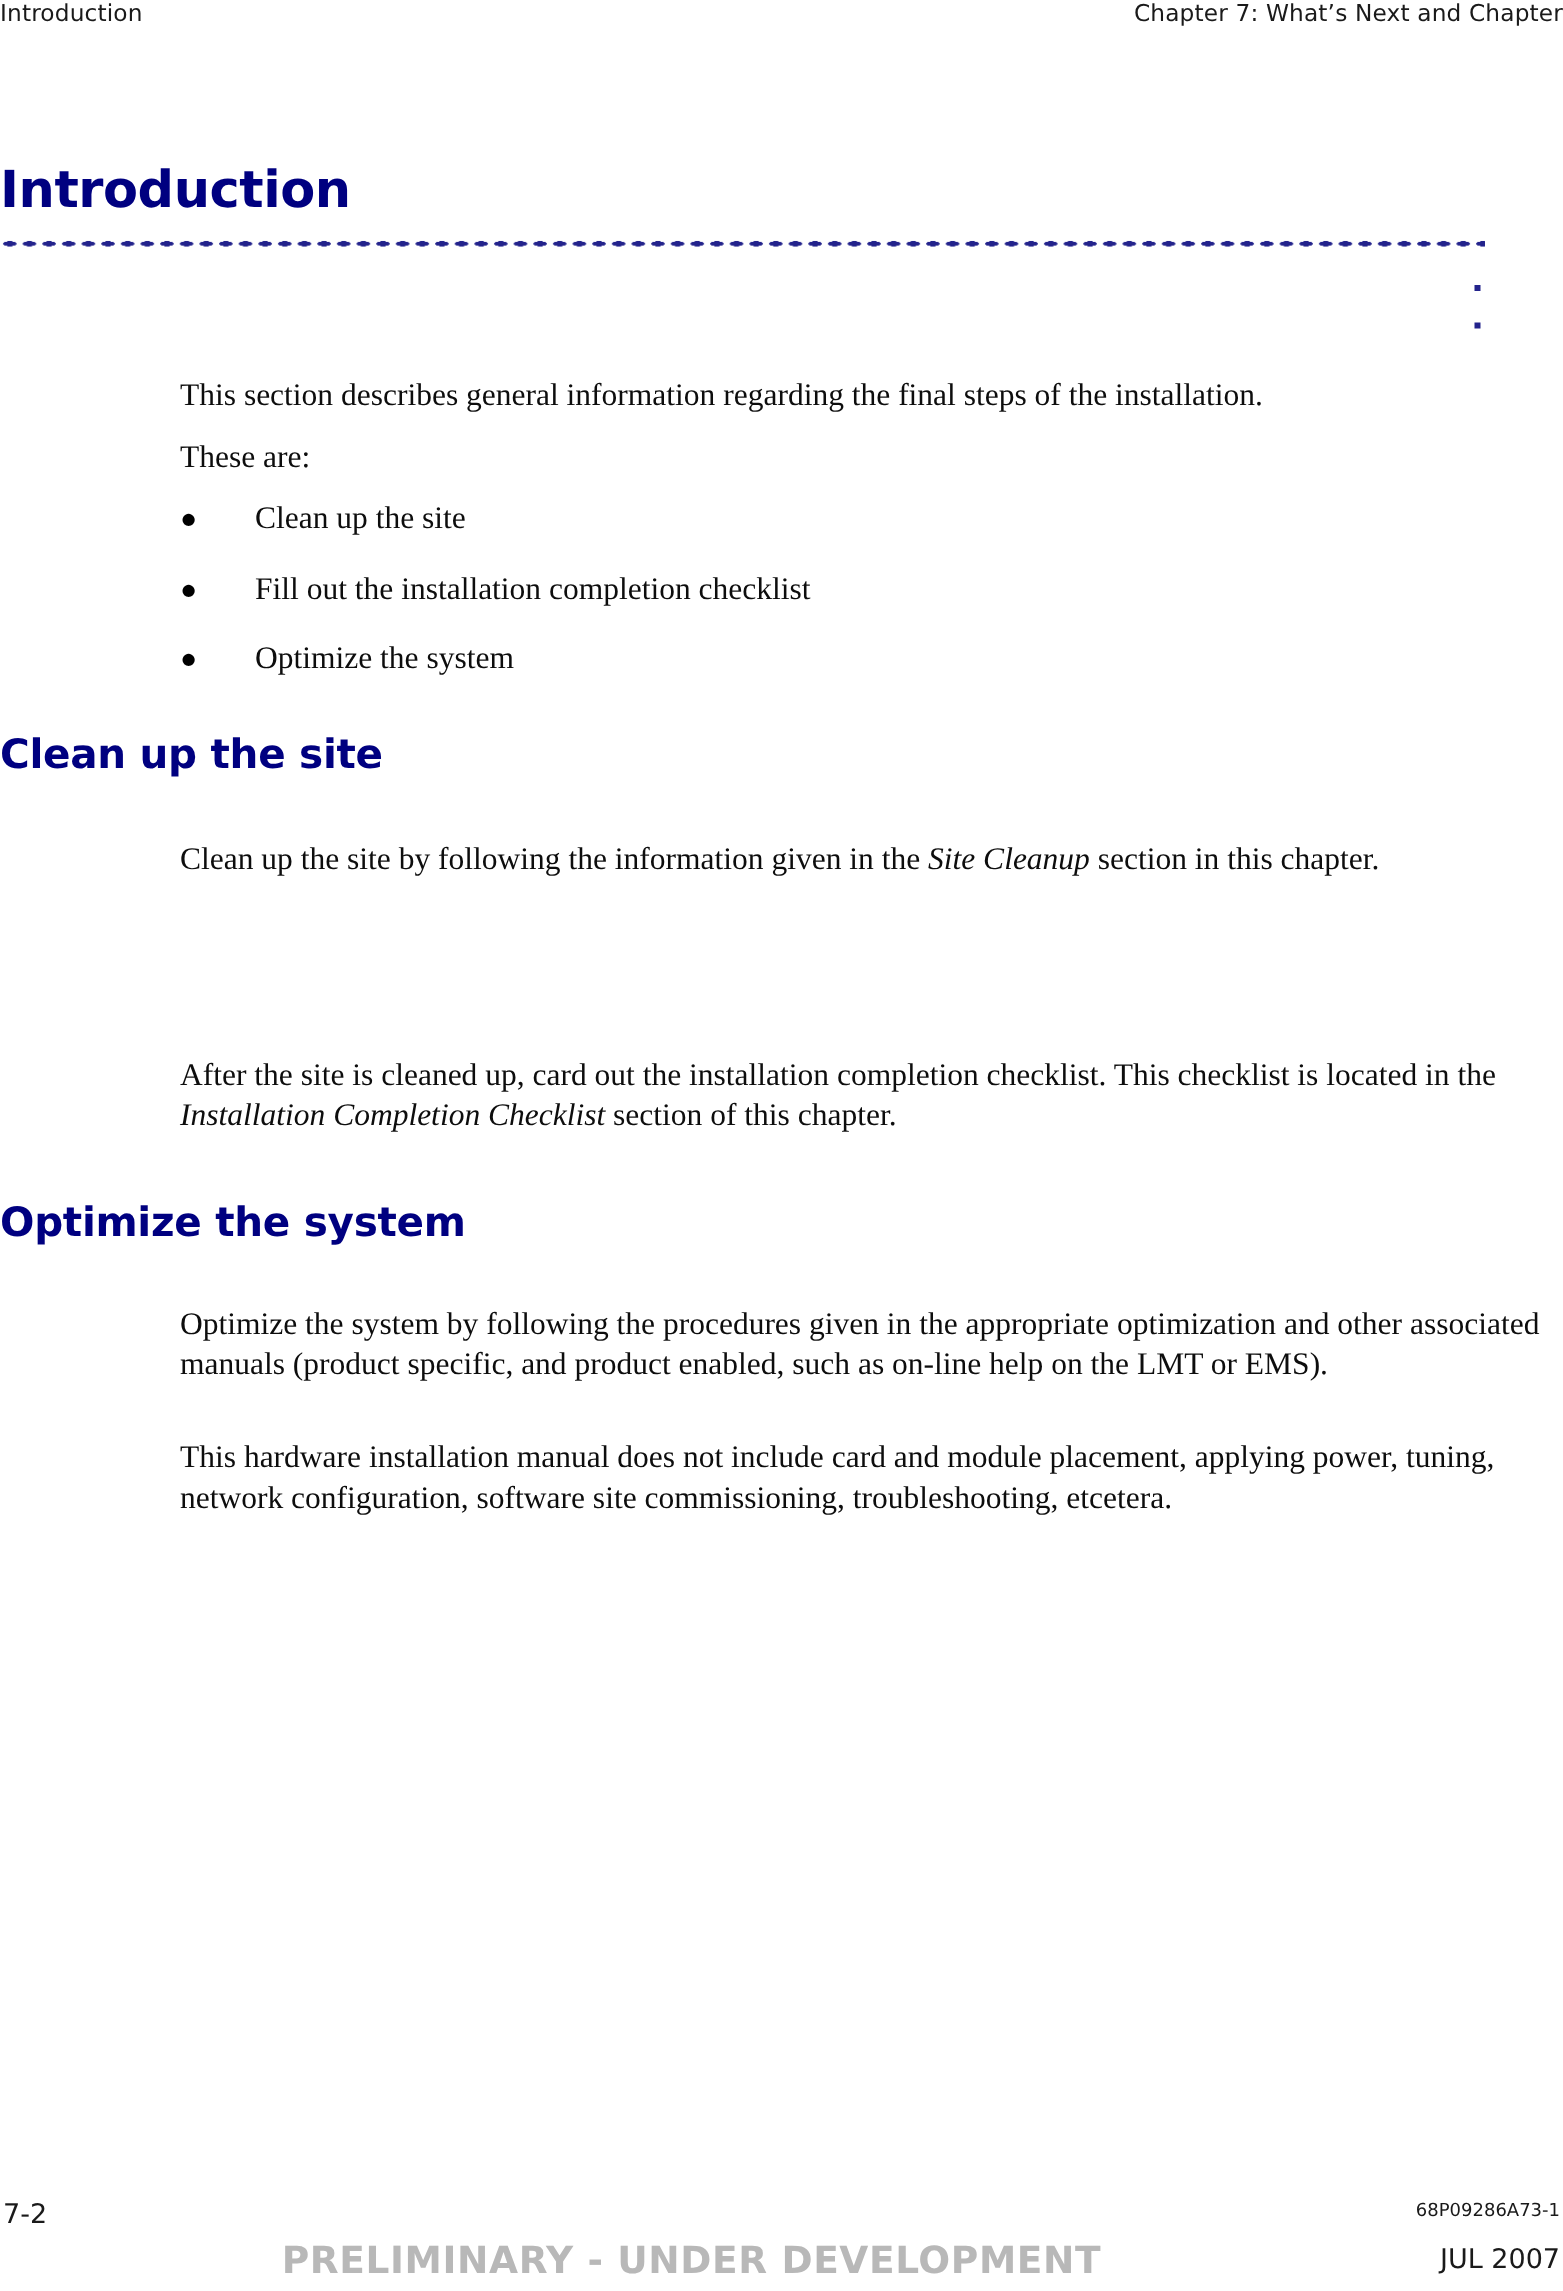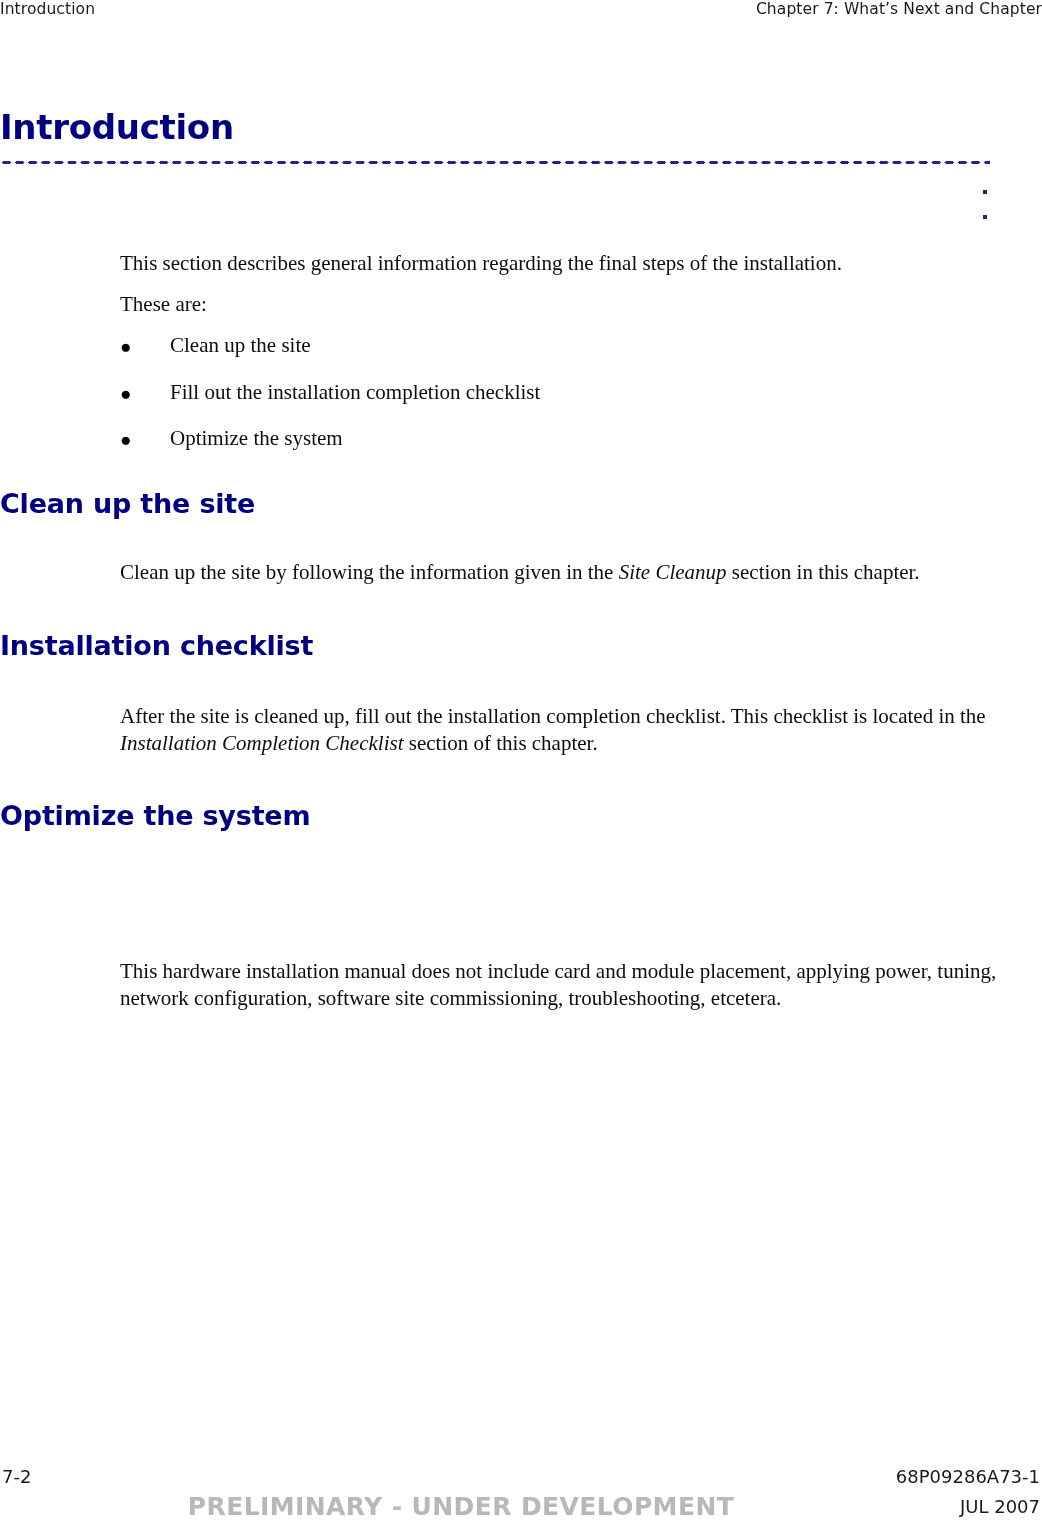--- a/index.html
+++ b/index.html
@@ -195,7 +195,6 @@
     <span>Clean up the site by following the information given in the </span><em>Site Cleanup</em><span> section in this chapter.</span>
   </div>
 
-  <div class="section-heading" style="top:630px;">Installation checklist</div>
   <div class="body-text" style="top:703px;">
     <span>After the site is cleaned up, fill out the installation completion checklist. This checklist is located in the </span><em>Installation Completion Checklist</em><span> section of this chapter.</span>
   </div>

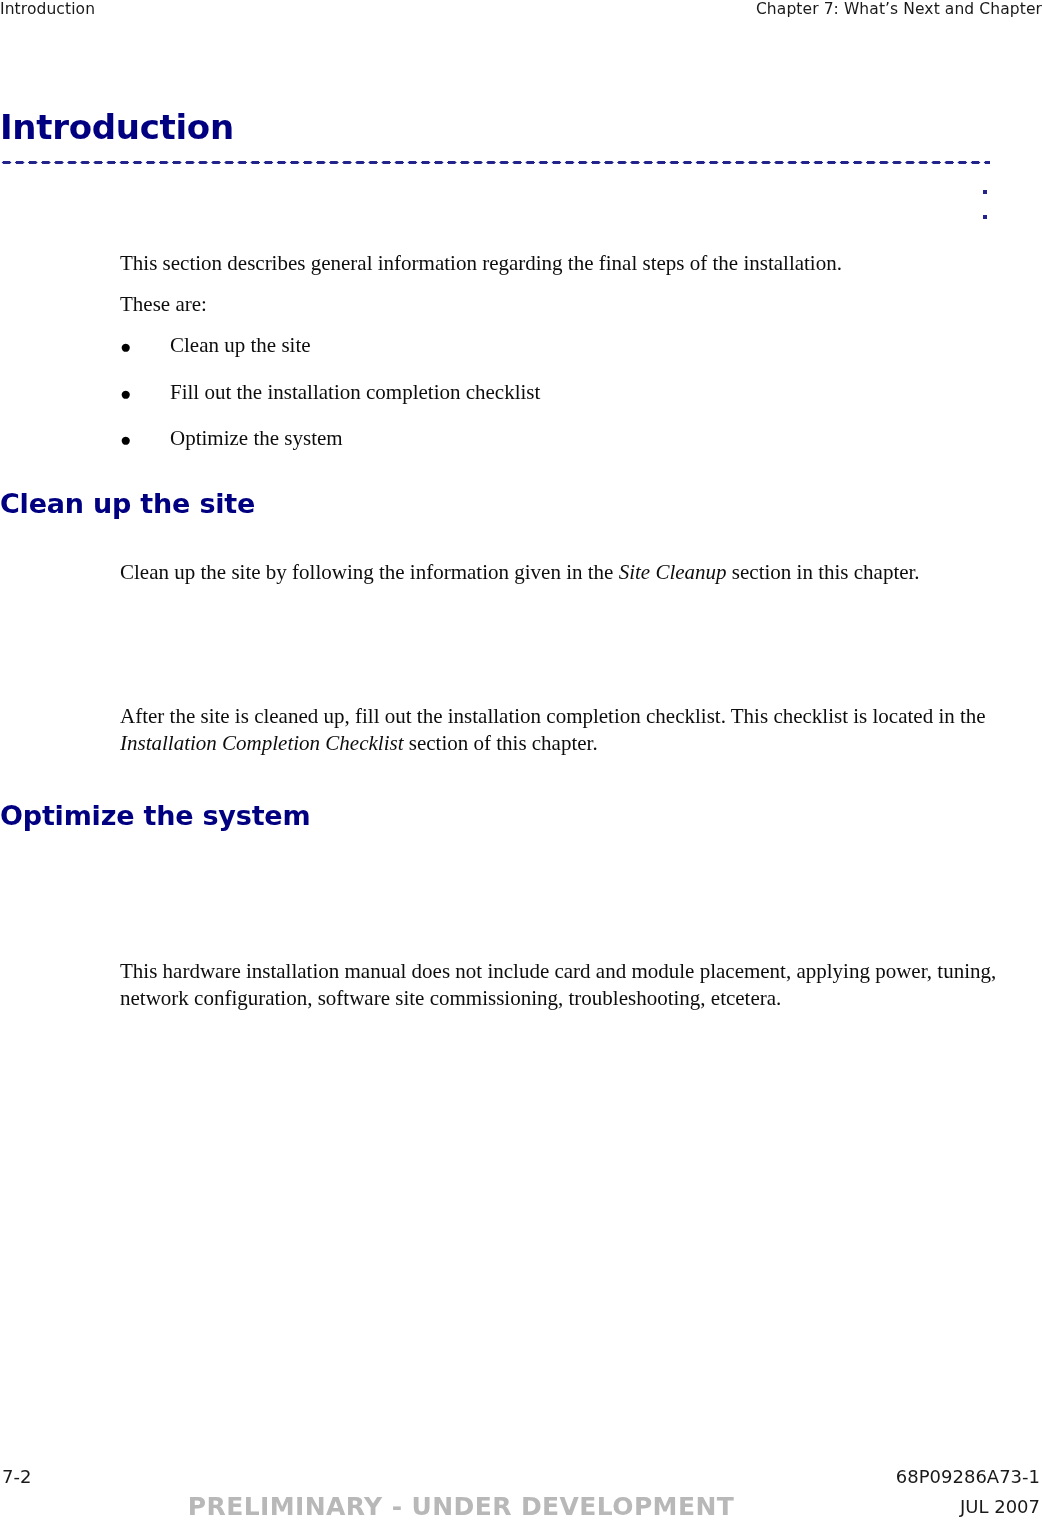--- a/index.html
+++ b/index.html
@@ -196,7 +196,7 @@
   </div>
 
   <div class="body-text" style="top:703px;">
-    <span>After the site is cleaned up, fill out the installation completion checklist. This checklist is located in the </span><em>Installation Completion Checklist</em><span> section of this chapter.</span>
+    <span>After the site is cleaned up, card out the installation completion checklist. This checklist is located in the </span><em>Installation Completion Checklist</em><span> section of this chapter.</span>
   </div>
 
   <div class="section-heading" style="top:800px;">Optimize the system</div>

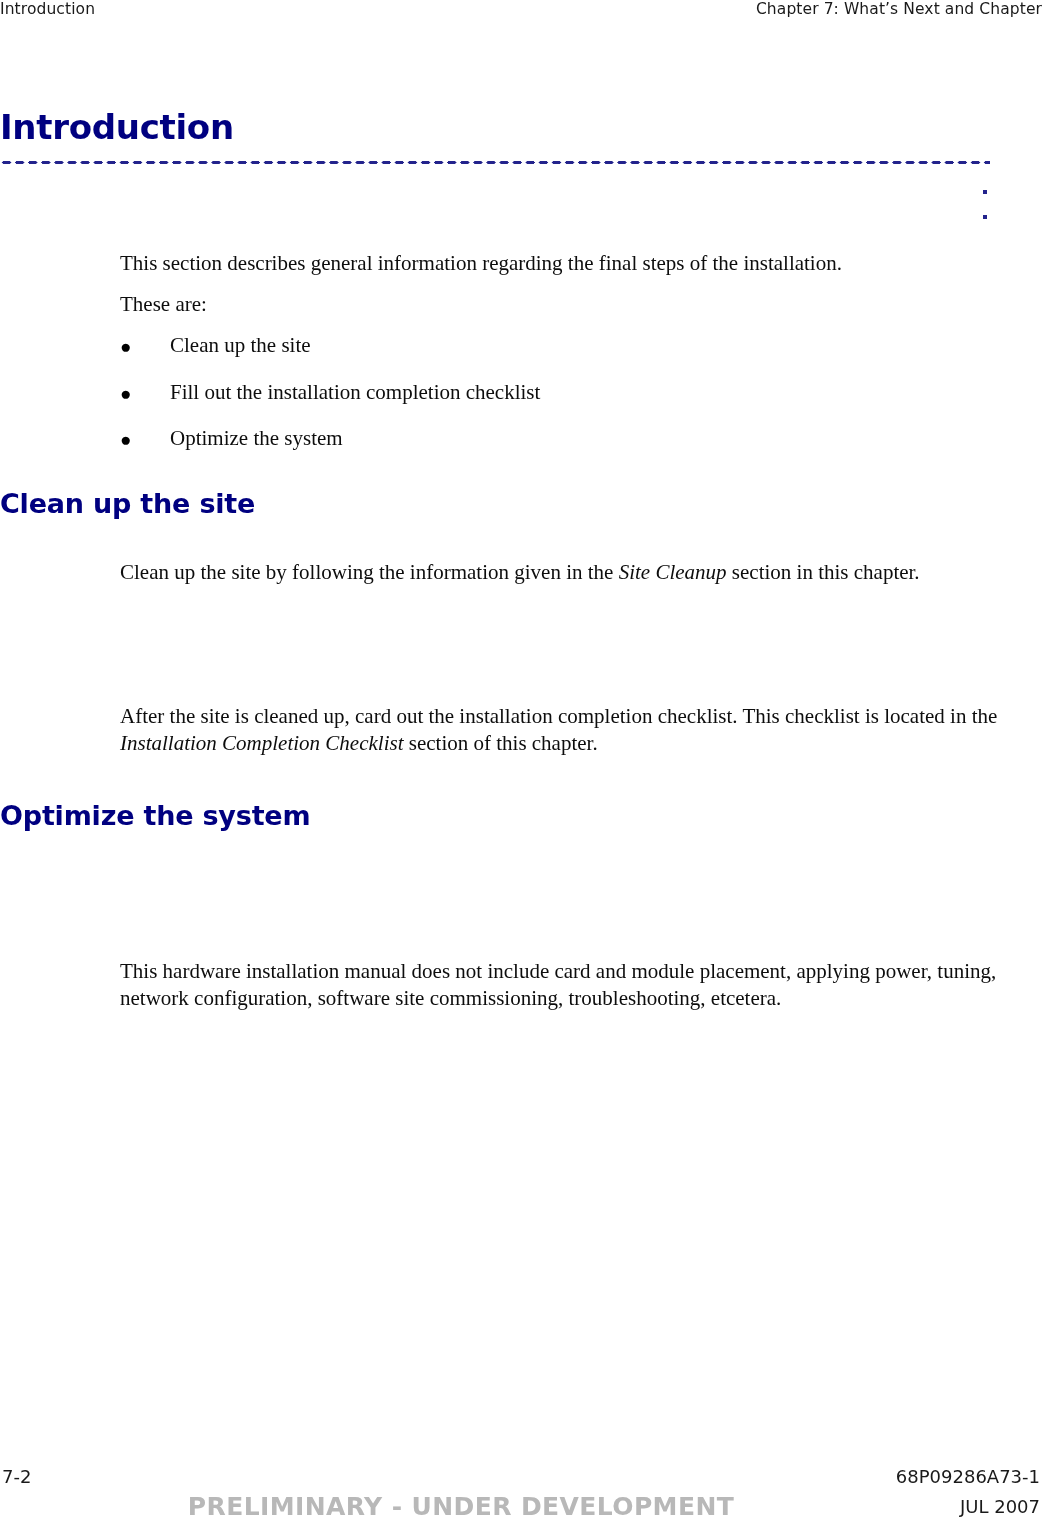--- a/index.html
+++ b/index.html
@@ -200,6 +200,7 @@
   </div>
 
   <div class="section-heading" style="top:800px;">Optimize the system</div>
+  <div class="body-text" style="top:869px;">Optimize the system by following the procedures given in the appropriate optimization and other associated manuals (product specific, and product enabled, such as on-line help on the LMT or EMS).</div>
   <div class="body-text" style="top:958px;">This hardware installation manual does not include card and module placement, applying power, tuning, network configuration, software site commissioning, troubleshooting, etcetera.</div>
 
   <div class="footer-page-number">7-2</div>

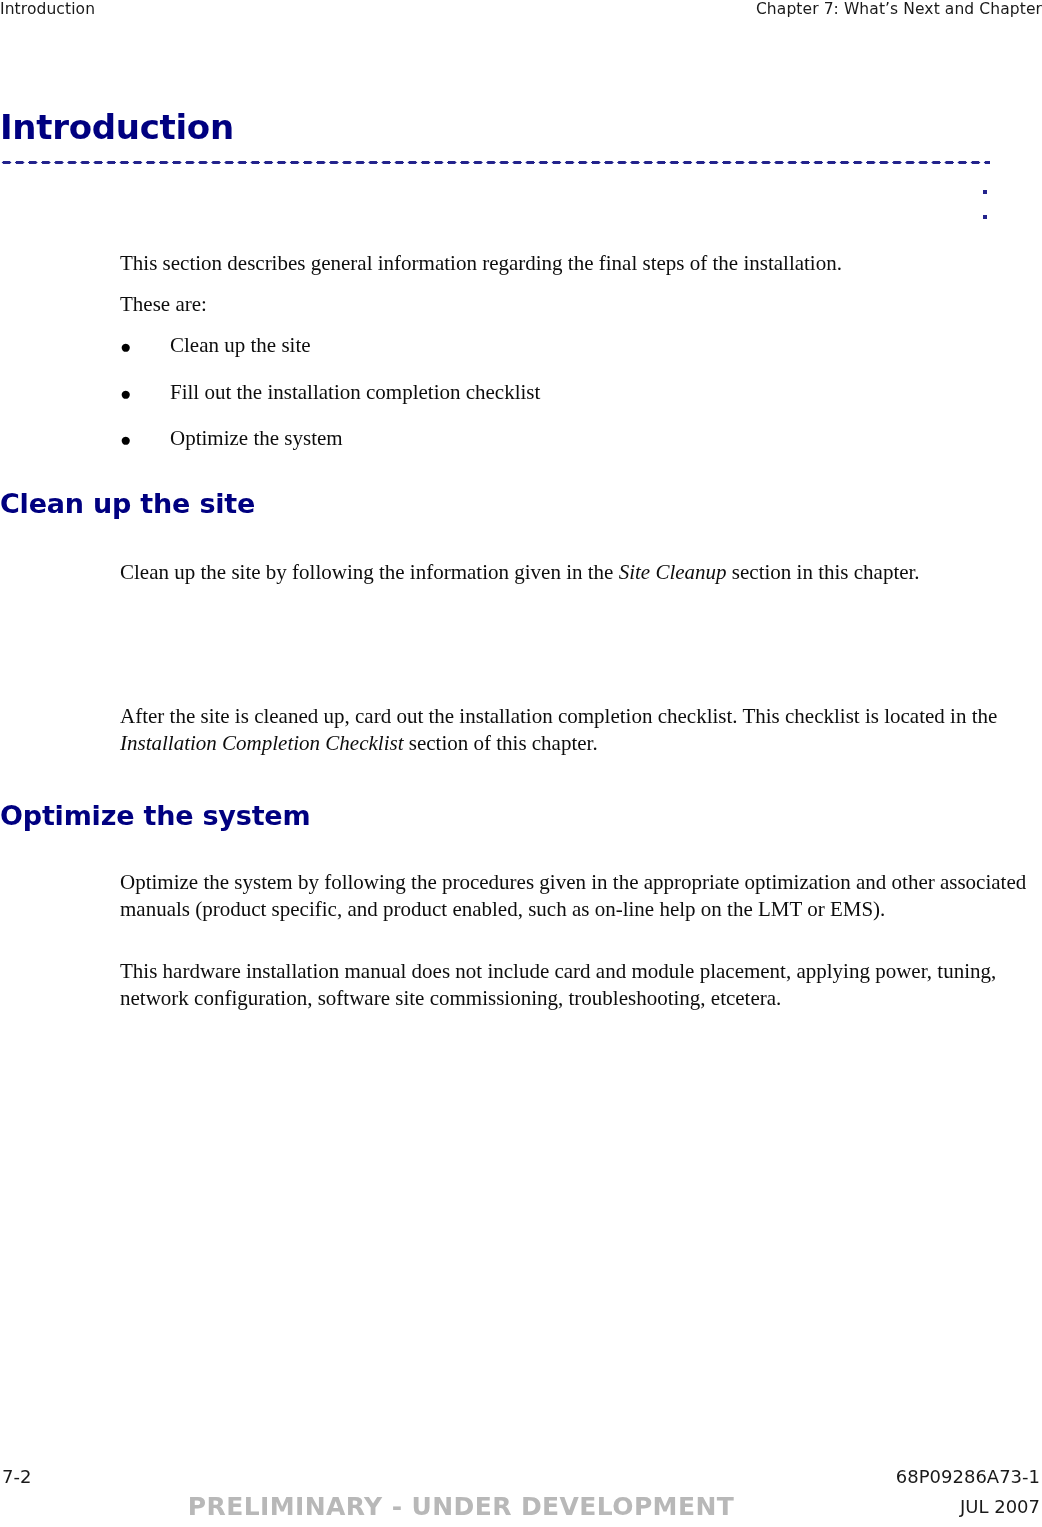--- a/index.html
+++ b/index.html
@@ -132,7 +132,7 @@
     right: 2px;
     top: 1466px;
     font-family: "DejaVu Sans", "Liberation Sans", sans-serif;
-    font-size: 18px;
+    font-size: 12px;
     color: #1a1a1a;
     text-align: right;
   }

